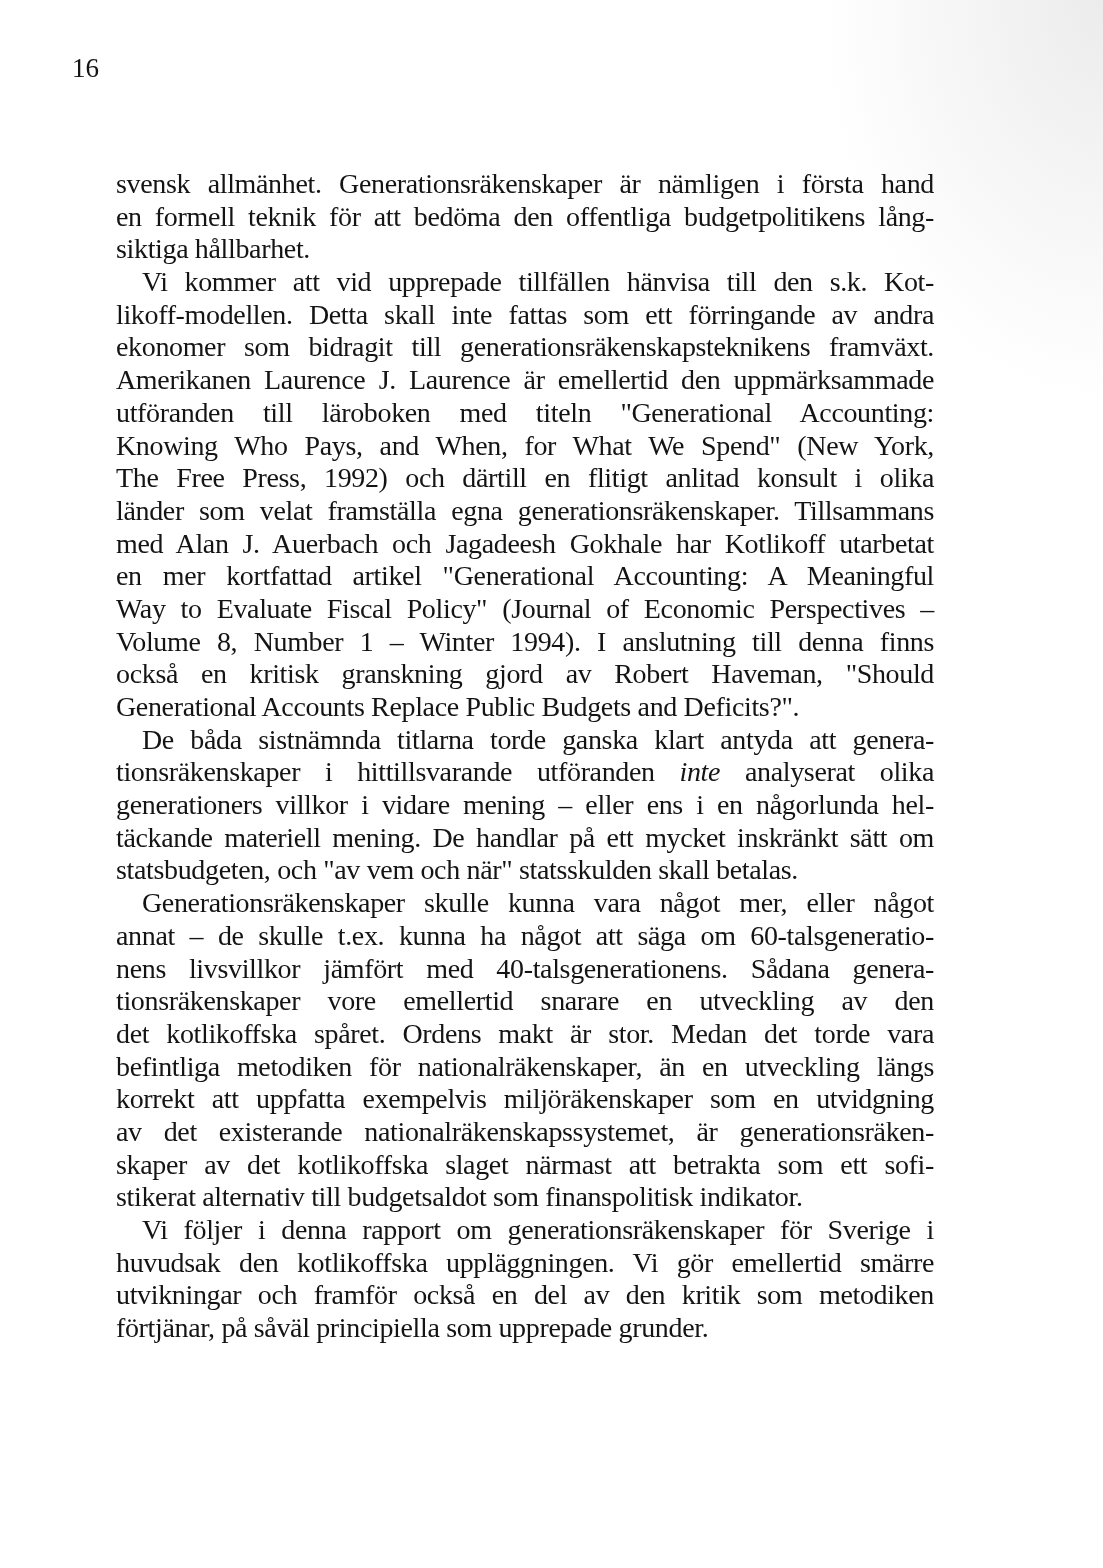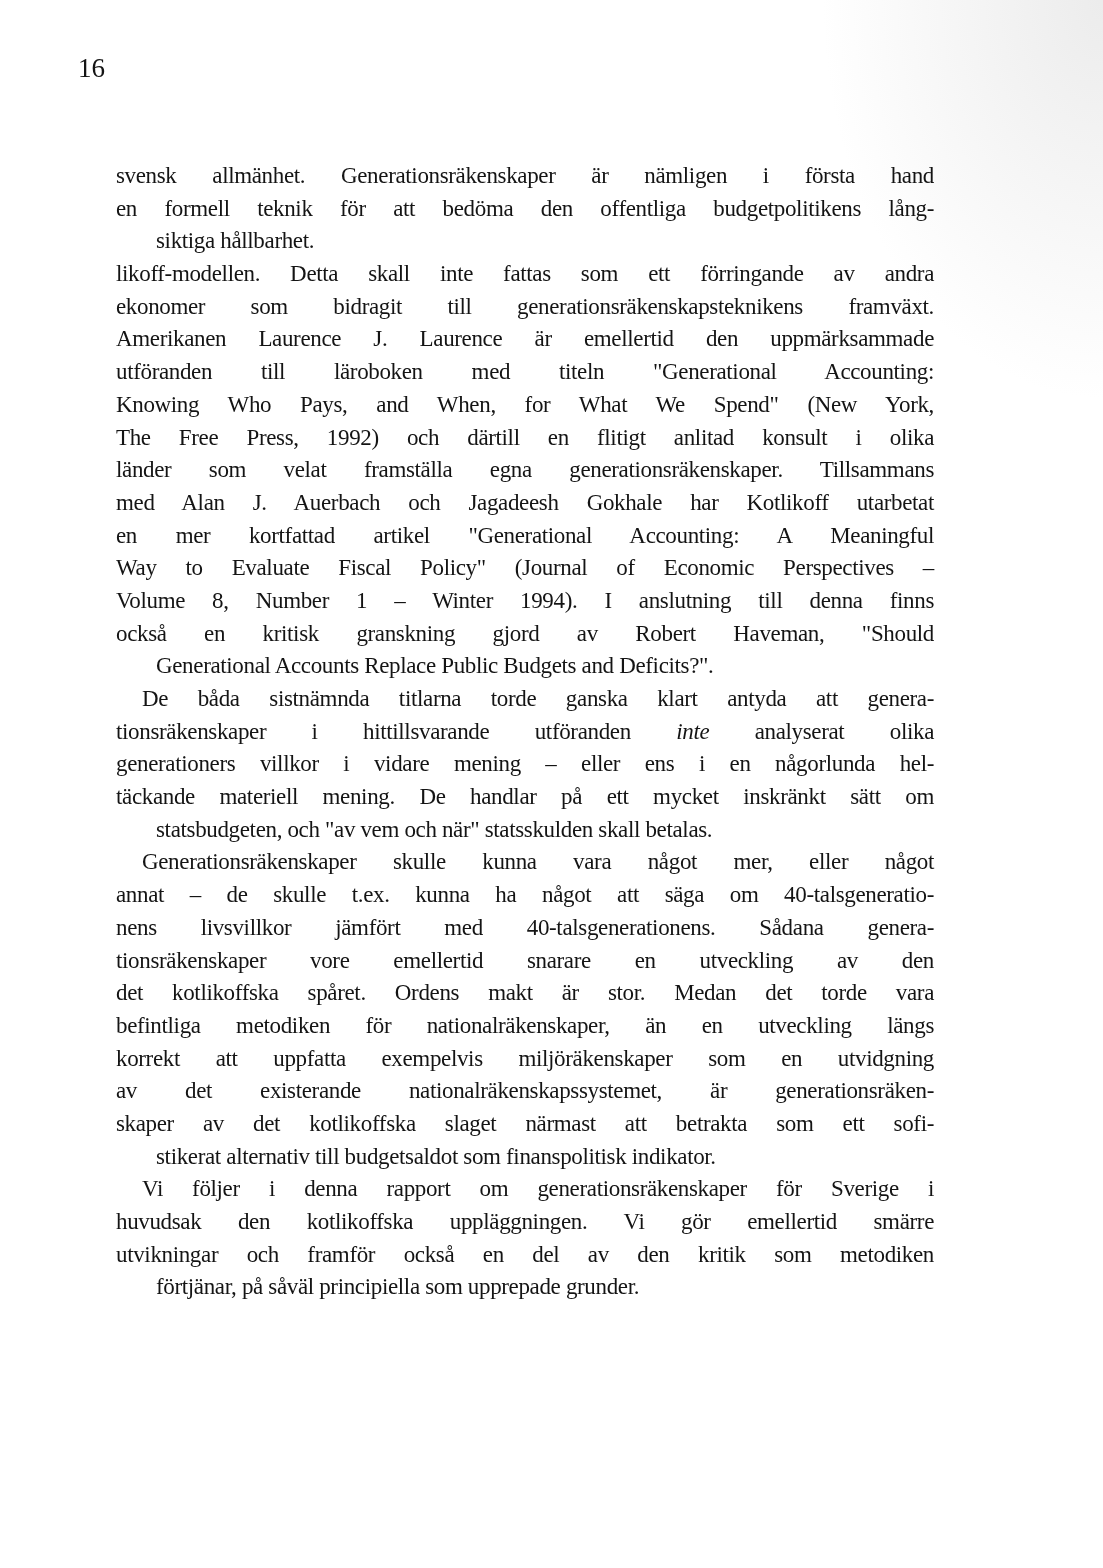--- a/index.html
+++ b/index.html
@@ -13,7 +13,7 @@
     pointer-events: none;
   }
   .page-number {
-    position: absolute; left: 78px; top: 52px; font-size: 27px; line-height: 32px;
+    position: absolute; left: 72px; top: 52px; font-size: 27px; line-height: 32px;
   }
   .text-block {
     position: absolute; left: 116px; top: 160px; width: 818px;

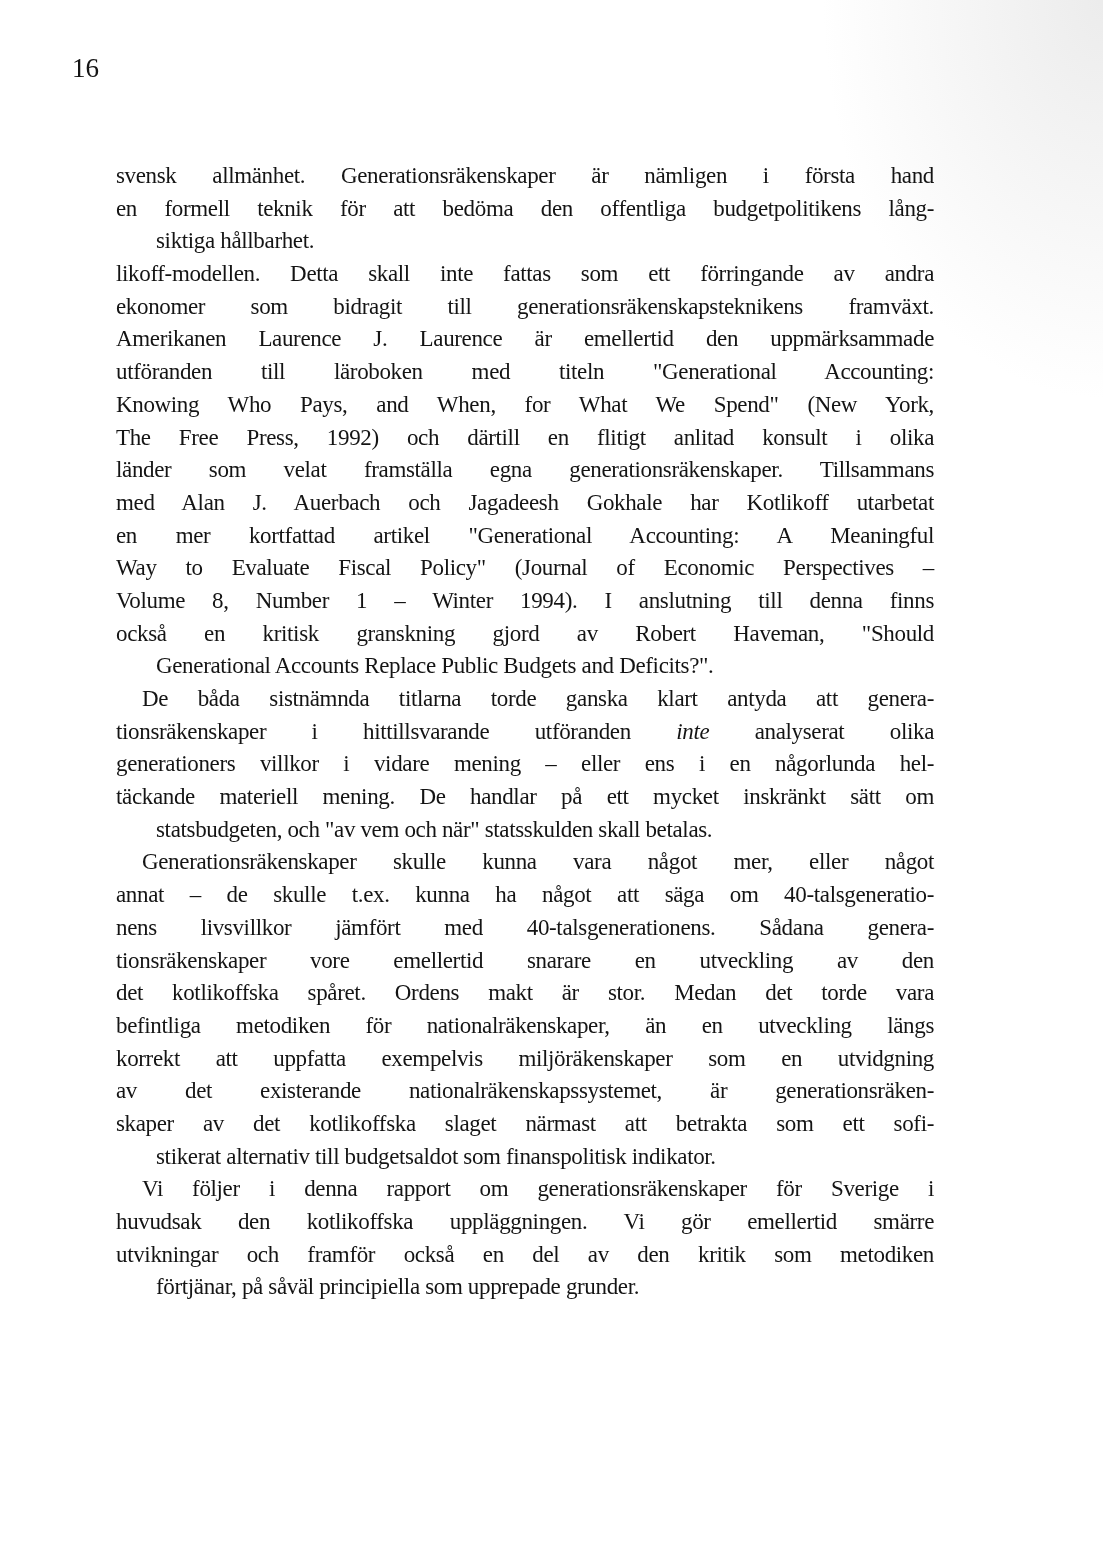--- a/index.html
+++ b/index.html
@@ -16,8 +16,8 @@
     position: absolute; left: 72px; top: 52px; font-size: 27px; line-height: 32px;
   }
   .text-block {
-    position: absolute; left: 116px; top: 160px; width: 818px;
-    font-size: 23px; line-height: 32.7px;
+    position: absolute; left: 116px; top: 168px; width: 818px;
+    font-size: 28px; line-height: 32.7px;
   }
   .line {
     display: block; height: 32.7px; white-space: nowrap;

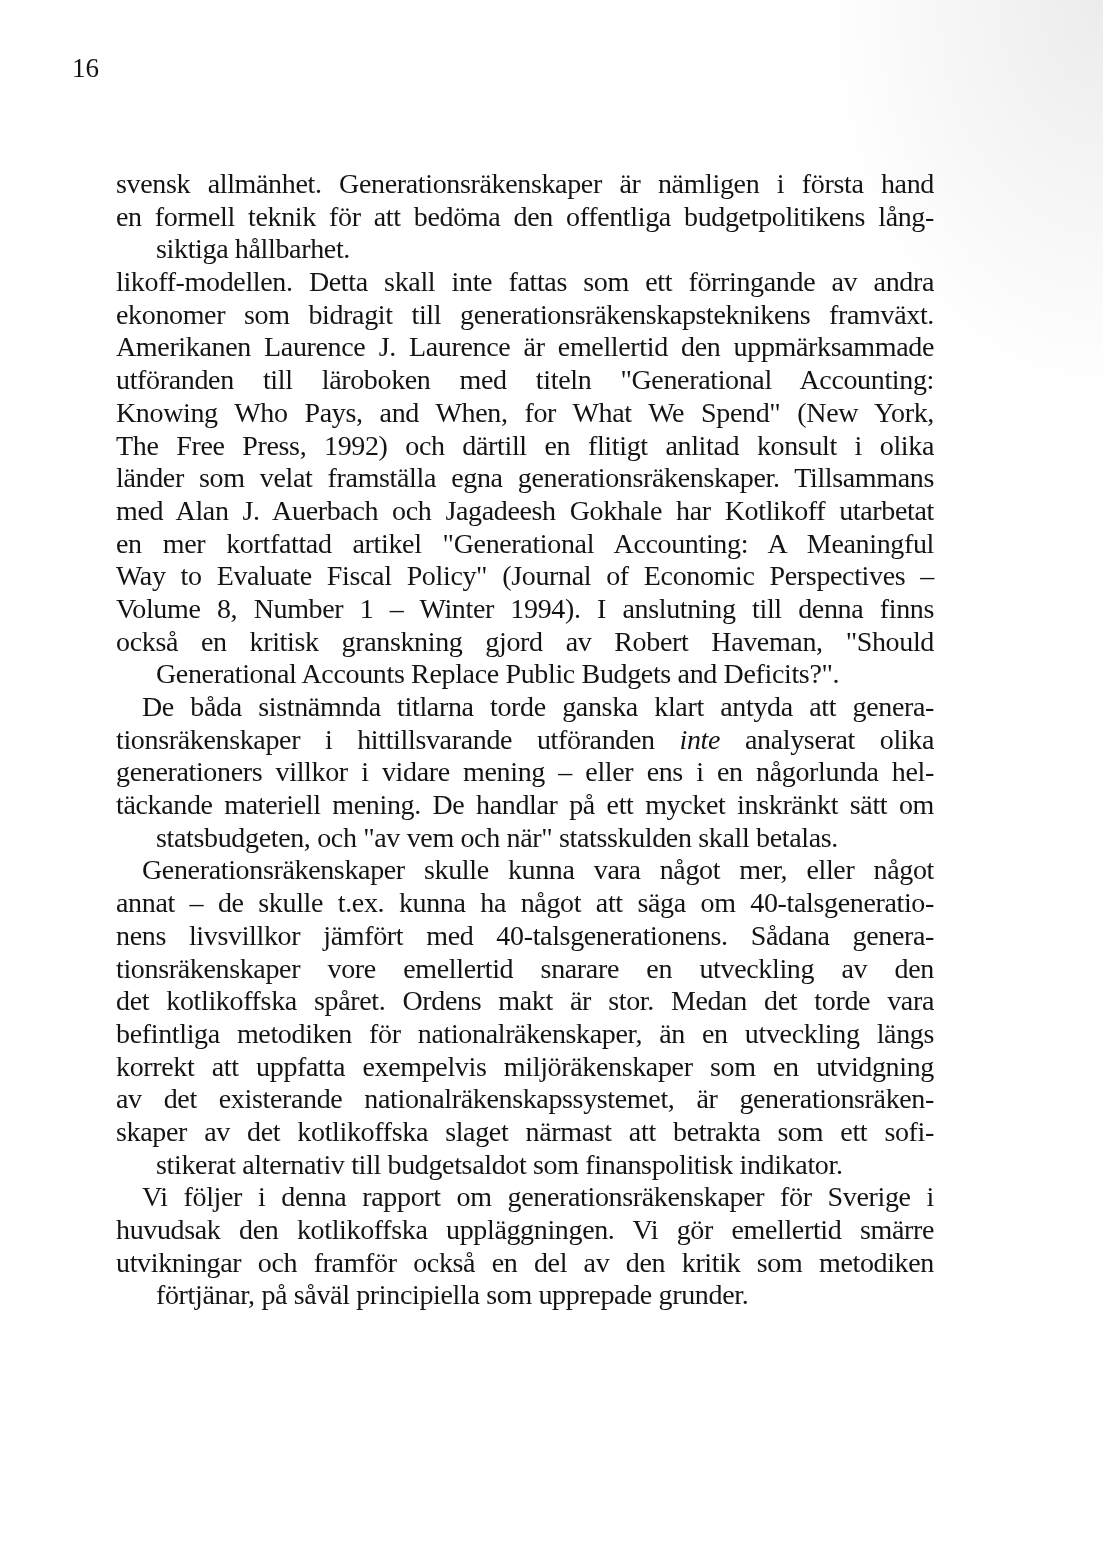--- a/index.html
+++ b/index.html
@@ -23,7 +23,7 @@
     display: block; height: 32.7px; white-space: nowrap;
     text-align: justify; text-align-last: justify; letter-spacing: -0.35px;
   }
-  .line.last { text-align-last: left; margin-left: 40px; }
+  .line.last { text-align-last: left; }
   .line.indent { padding-left: 26px; }
   em { font-style: italic; }
 </style>

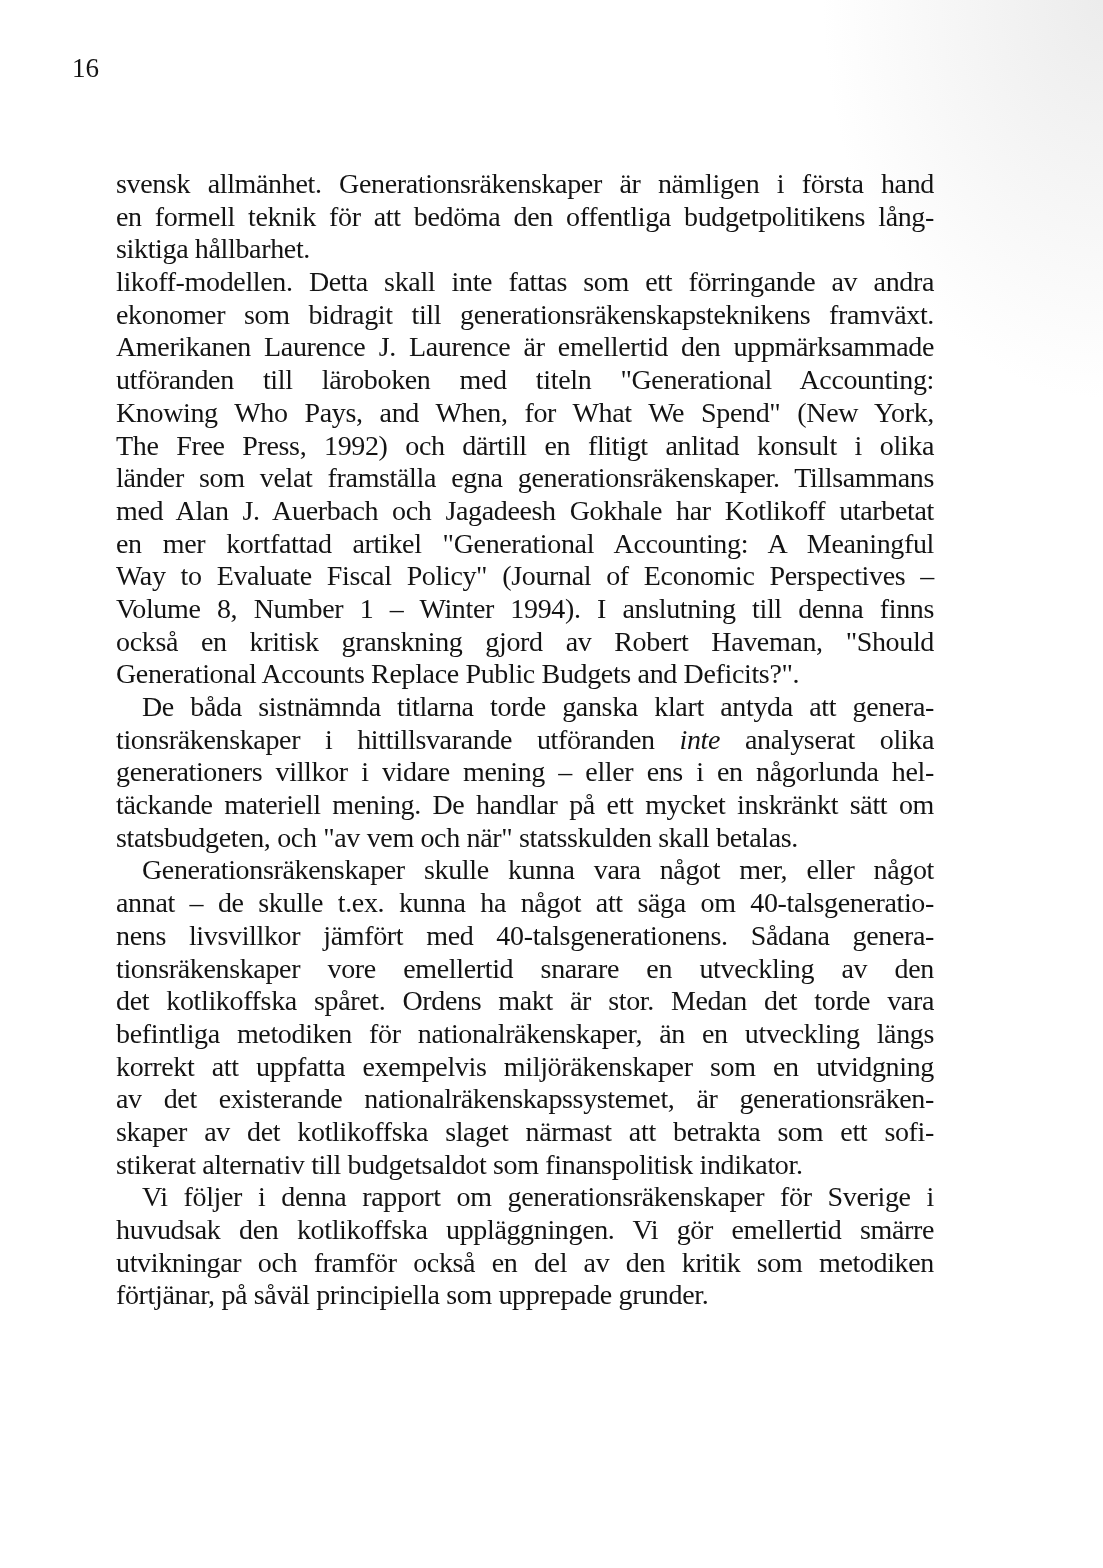--- a/index.html
+++ b/index.html
@@ -43,6 +43,7 @@
   </div>
 
   <div>
+    <span class="line indent">Vi kommer att vid upprepade tillfällen hänvisa till den s.k. Kot-</span>
     <span class="line">likoff-modellen. Detta skall inte fattas som ett förringande av andra</span>
     <span class="line">ekonomer som bidragit till generationsräkenskapsteknikens framväxt.</span>
     <span class="line">Amerikanen Laurence J. Laurence är emellertid den uppmärksammade</span>

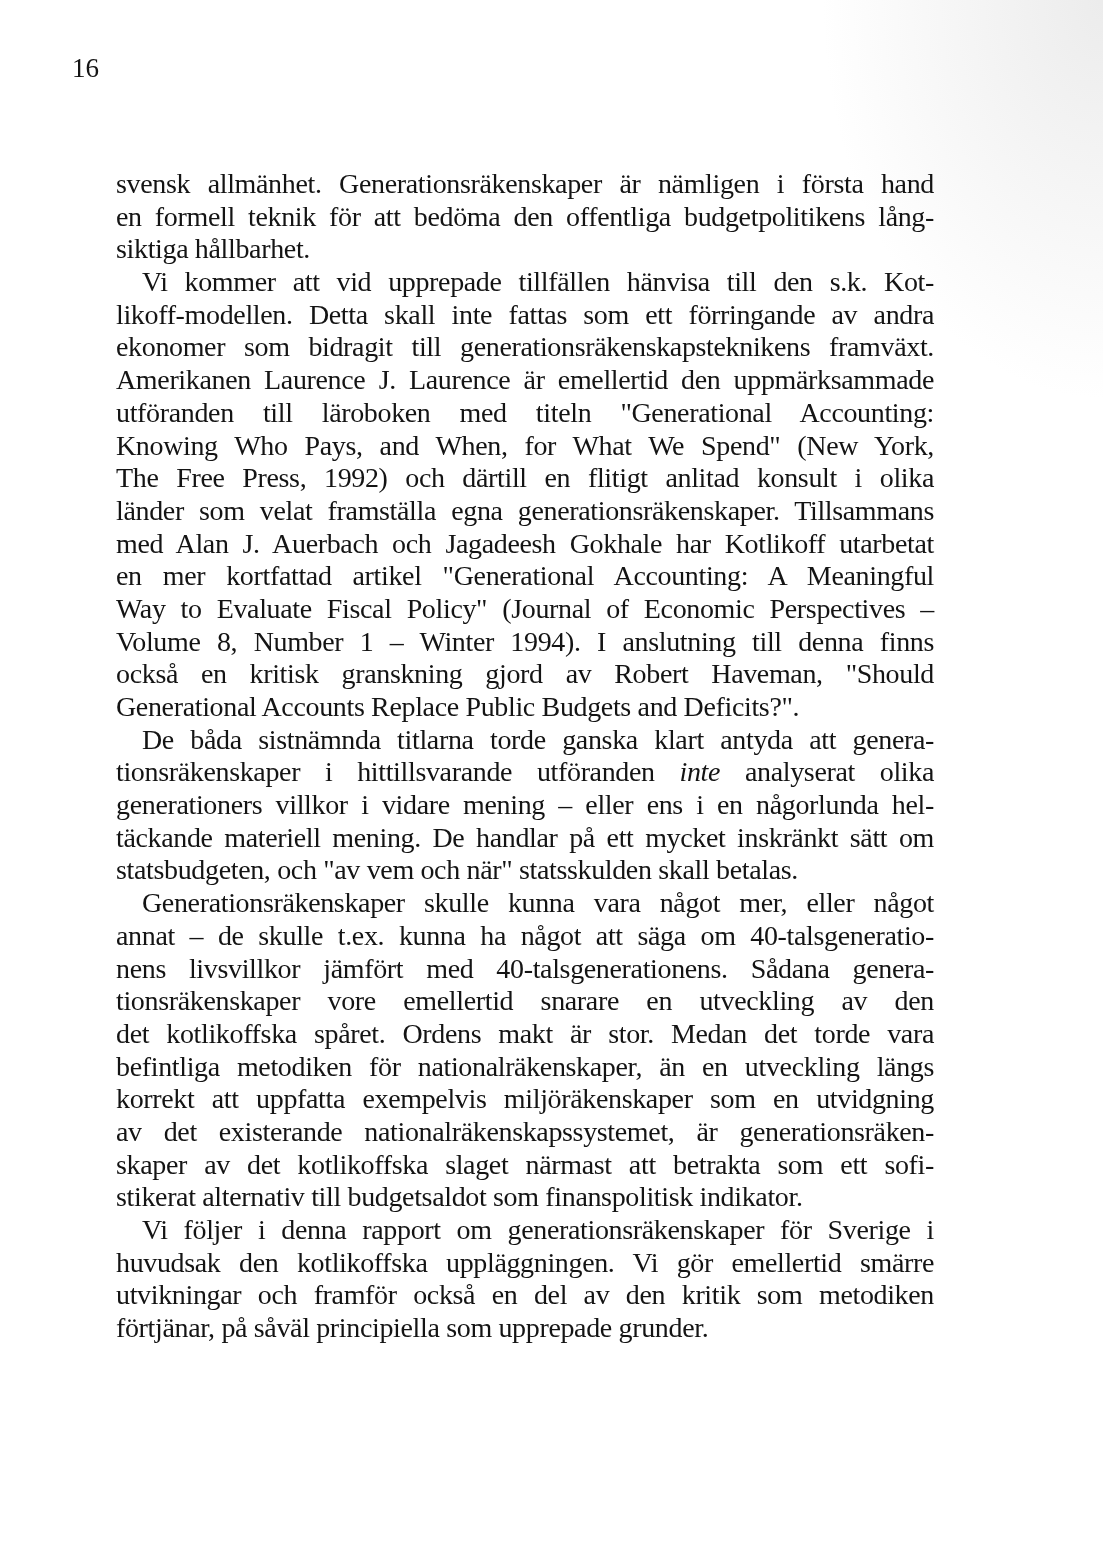--- a/index.html
+++ b/index.html
@@ -69,7 +69,7 @@
 
   <div>
     <span class="line indent">Generationsräkenskaper skulle kunna vara något mer, eller något</span>
-    <span class="line">annat – de skulle t.ex. kunna ha något att säga om 40-talsgeneratio-</span>
+    <span class="line">annat – de skulle t.ex. kunna ha något att säga om 60-talsgeneratio-</span>
     <span class="line">nens livsvillkor jämfört med 40-talsgenerationens. Sådana genera-</span>
     <span class="line">tionsräkenskaper vore emellertid snarare en utveckling av den</span>
     <span class="line">det kotlikoffska spåret. Ordens makt är stor. Medan det torde vara</span>

